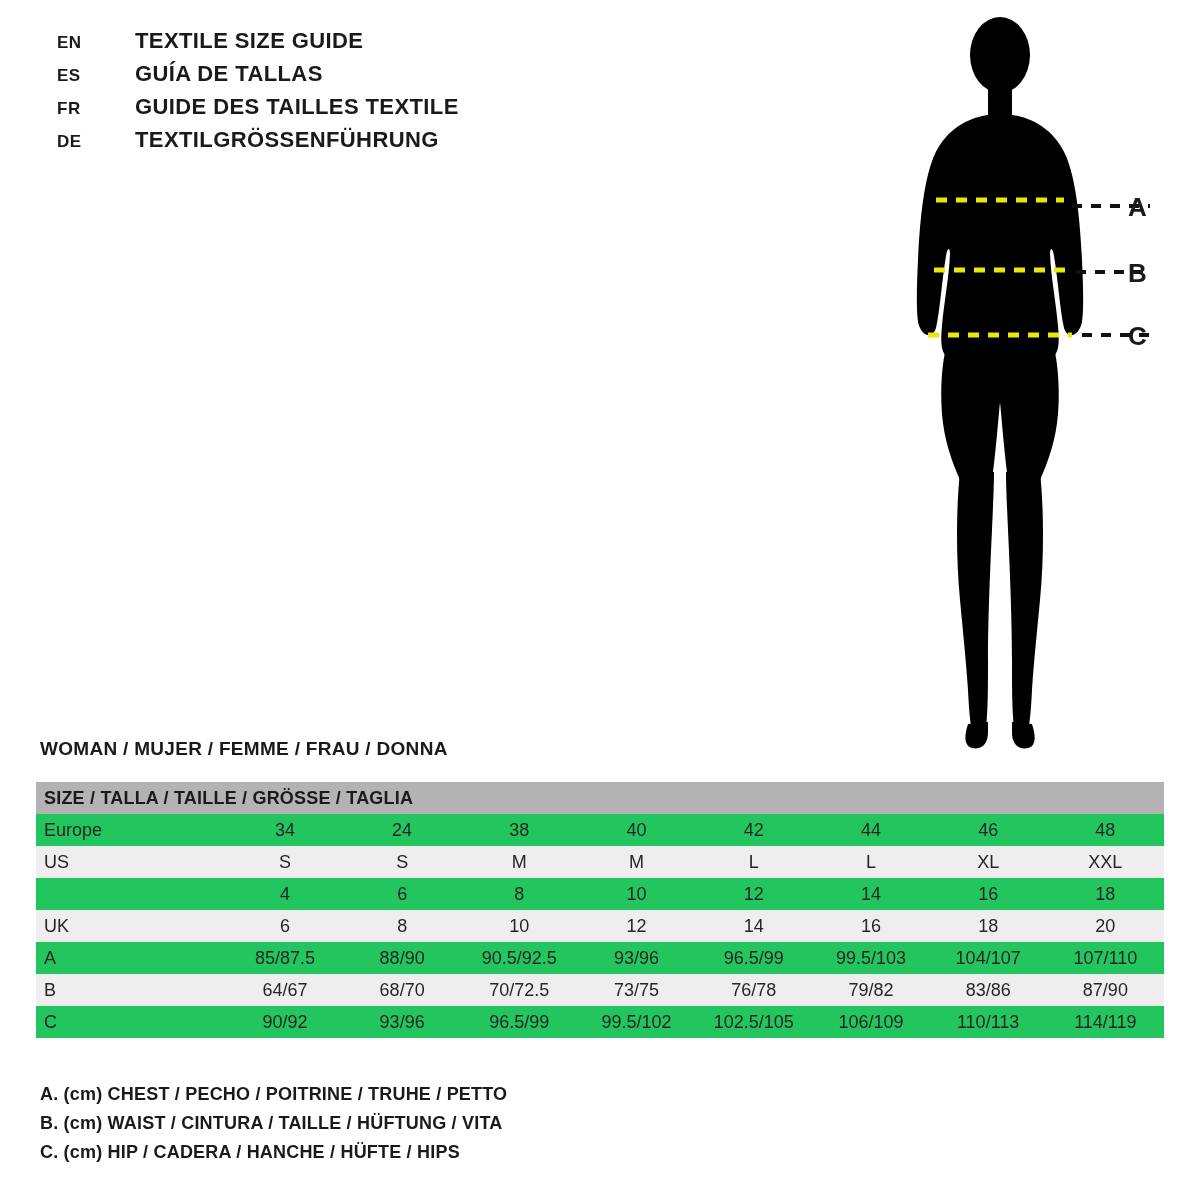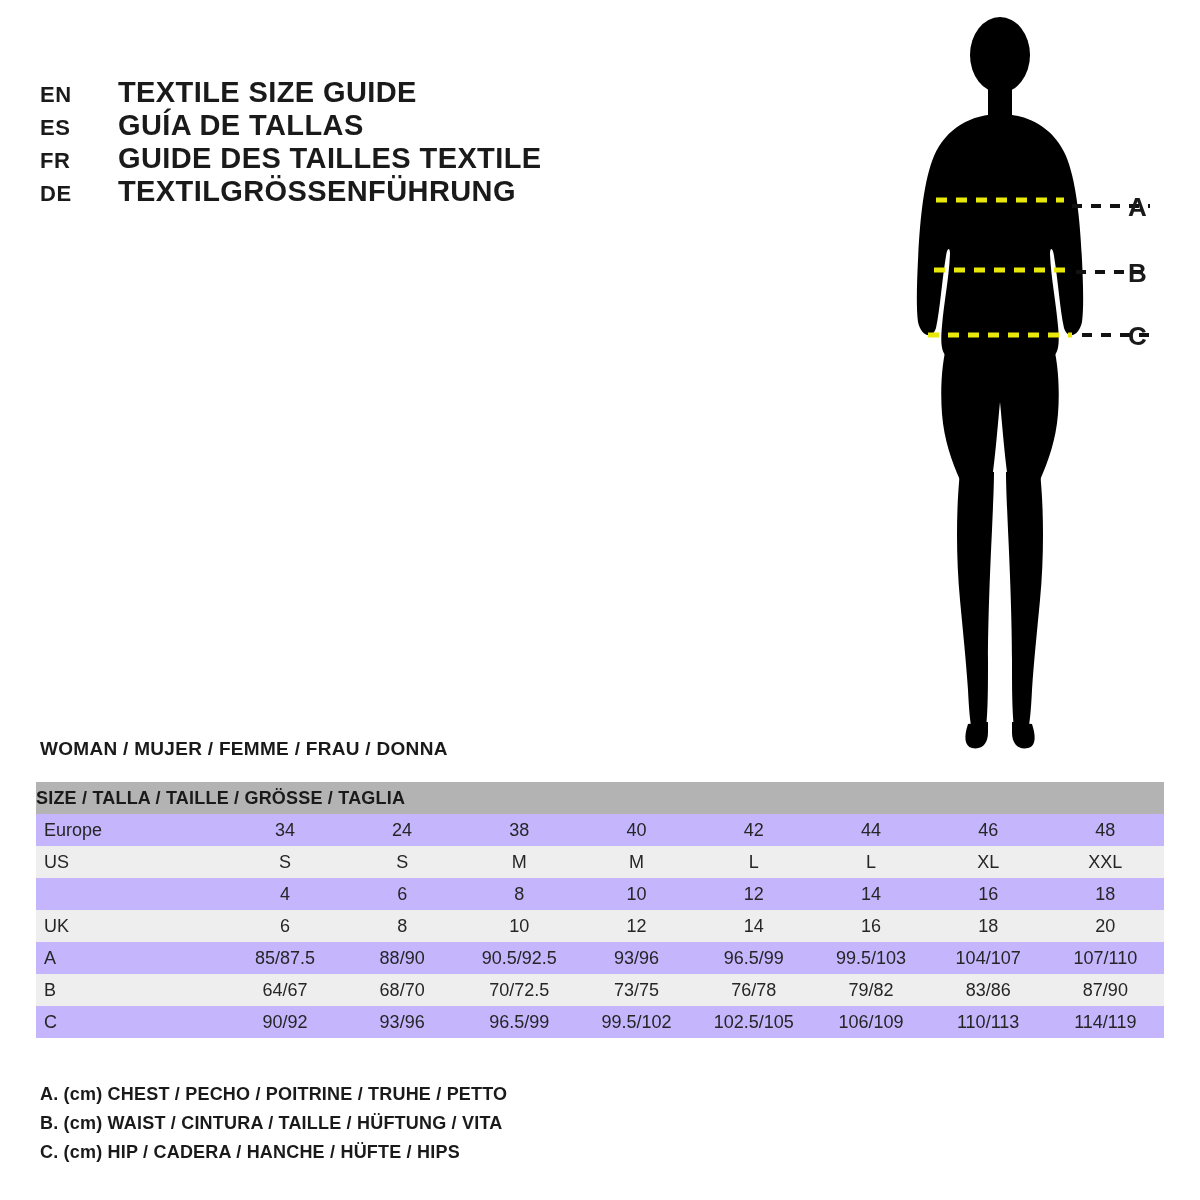--- a/index.html
+++ b/index.html
@@ -28,9 +28,10 @@
   }
   .title-lang {
     width: 78px;
-    font-size: 22px;
+    font-size: 17px;
     font-weight: bold;
     letter-spacing: 0.5px;
+    margin-left: 17px;
   }
   .title-text {
     font-size: 29px;

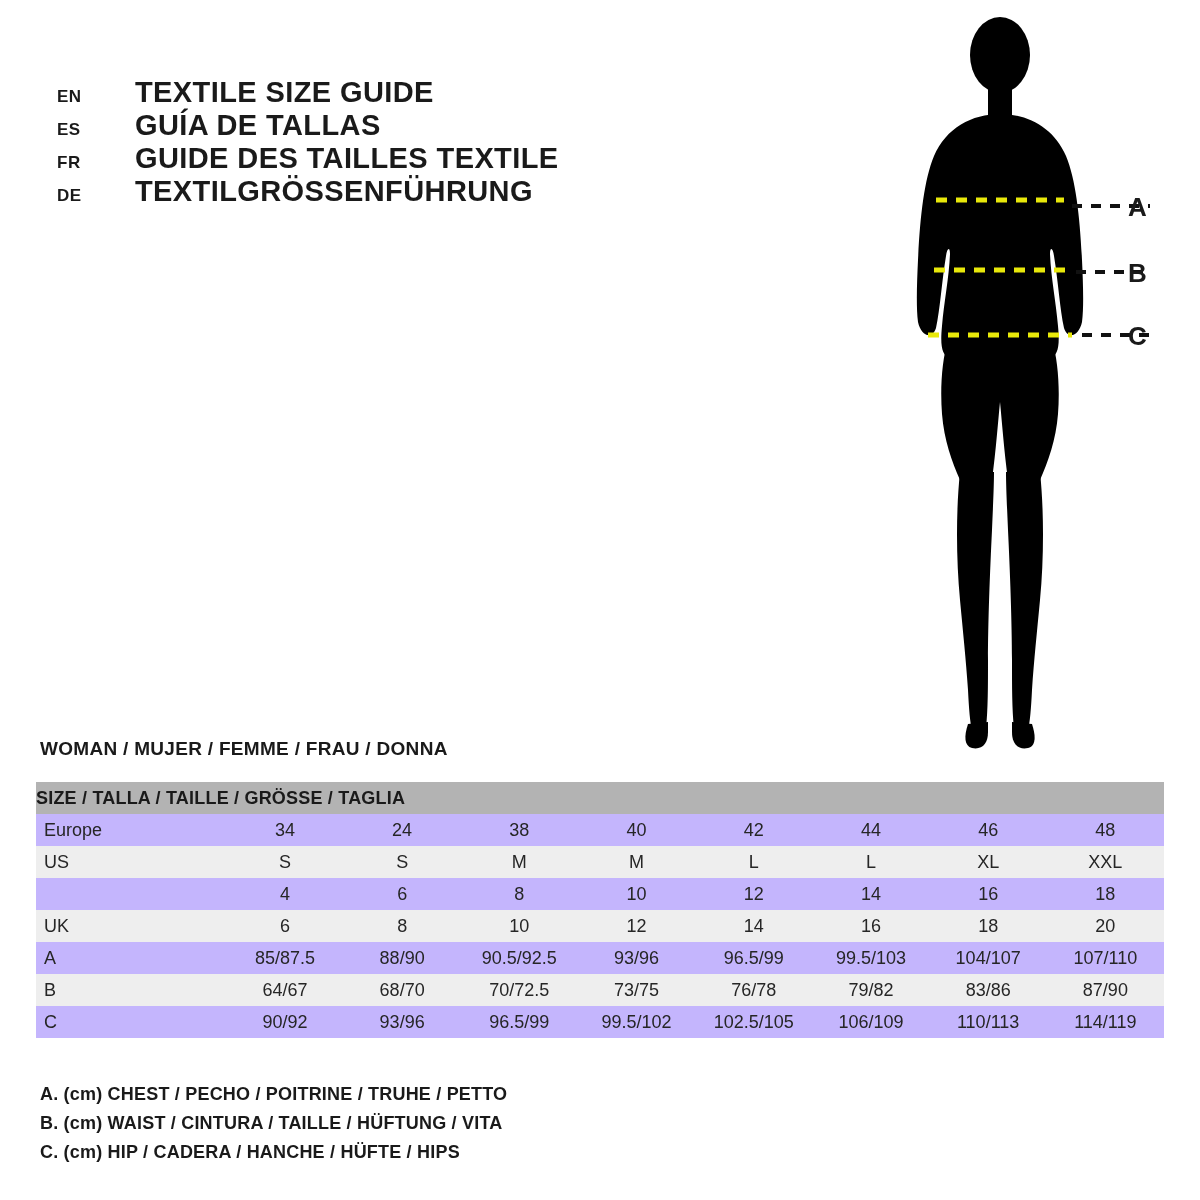--- a/index.html
+++ b/index.html
@@ -34,10 +34,9 @@
     margin-left: 17px;
   }
   .title-text {
-    font-size: 29px;
+    font-size: 22px;
     font-weight: bold;
     letter-spacing: 0.4px;
-    margin-top: 48px;
   }
 
   

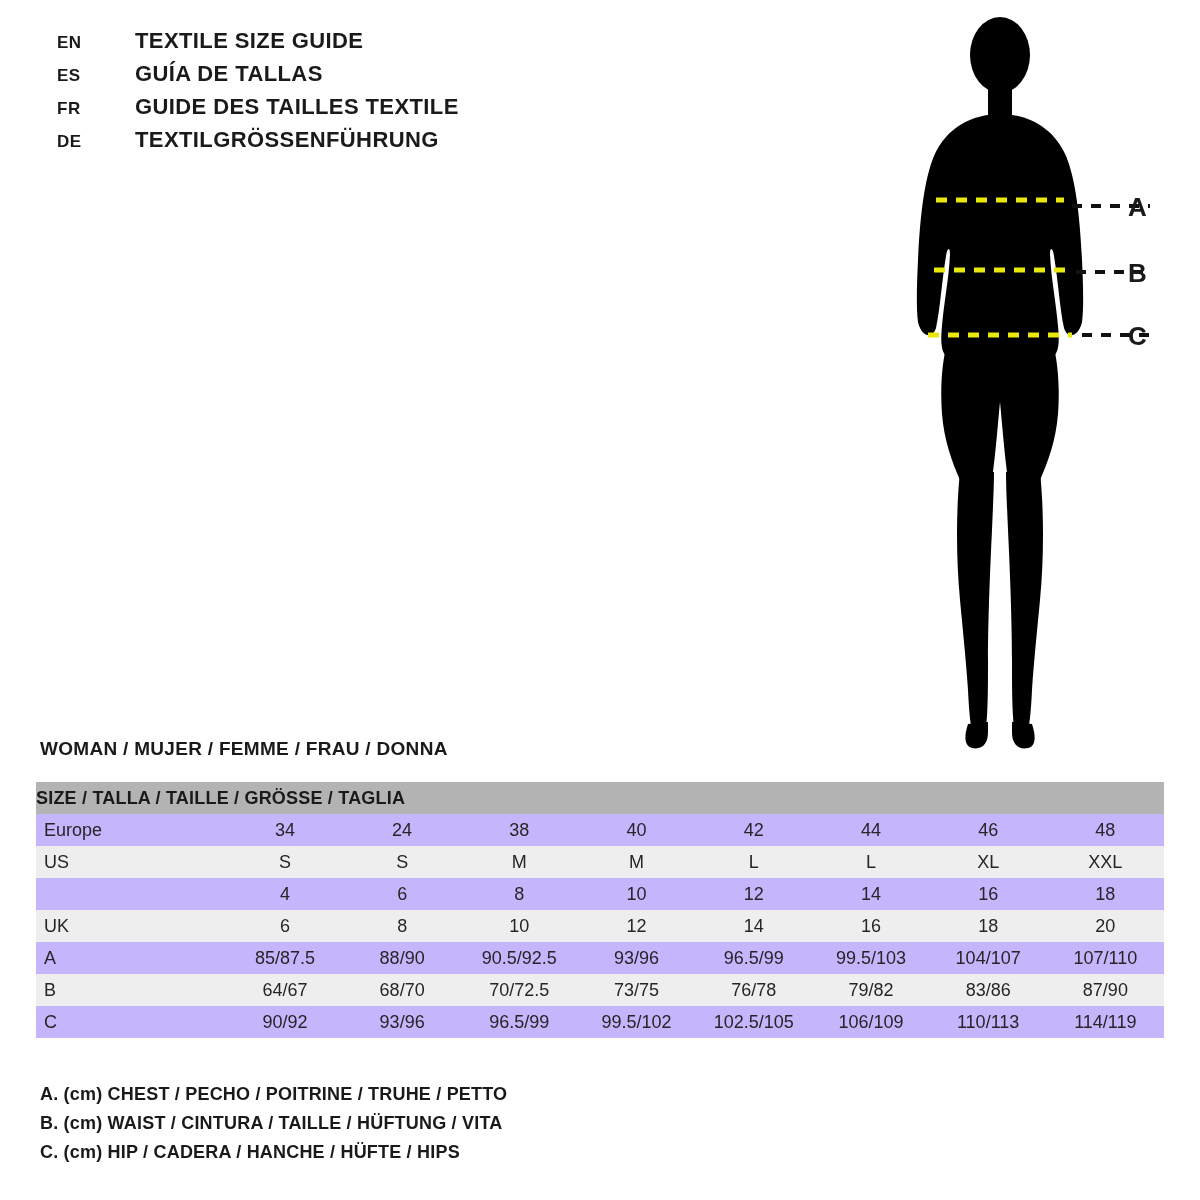--- a/index.html
+++ b/index.html
@@ -79,6 +79,7 @@
   #size-table .hdr-row td {
     background: #b3b3b3;
     text-align: left;
+    padding-left: 8px;
     font-weight: bold;
     font-size: 18px;
     letter-spacing: 0.2px;

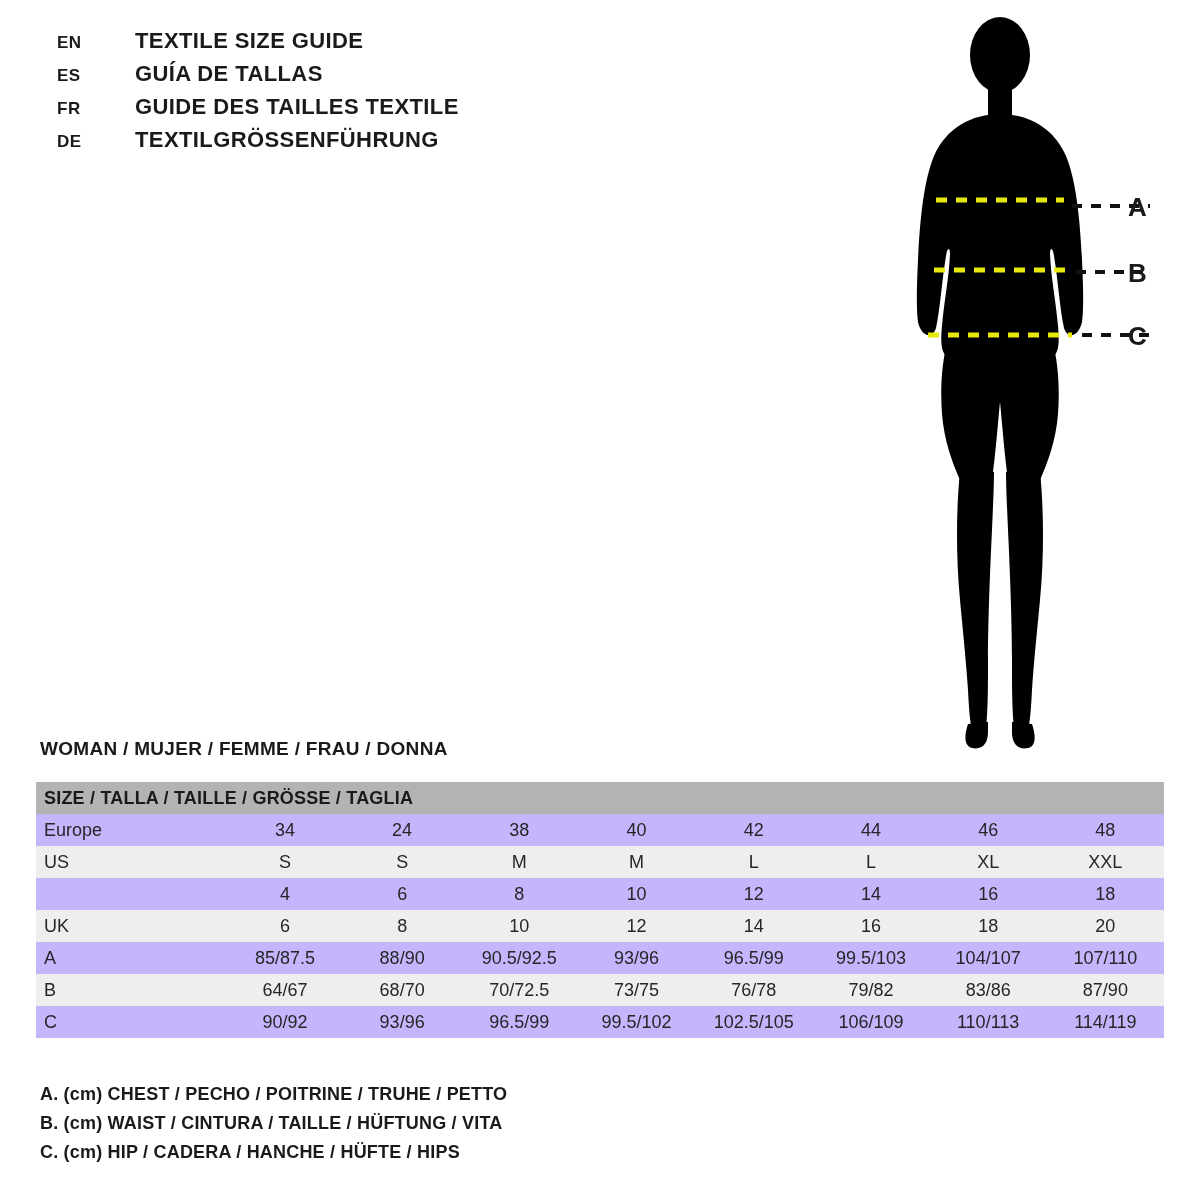--- a/index.html
+++ b/index.html
@@ -91,7 +91,7 @@
     width: 190px;
   }
   #size-table tr.shade td { background: #eeeeee; }
-  #size-table tr.plain td { background: #c4b5fd; }
+  #size-table tr.plain td { background: #22c55e; }
   #size-table td.c { width: 117px; }
 
   

